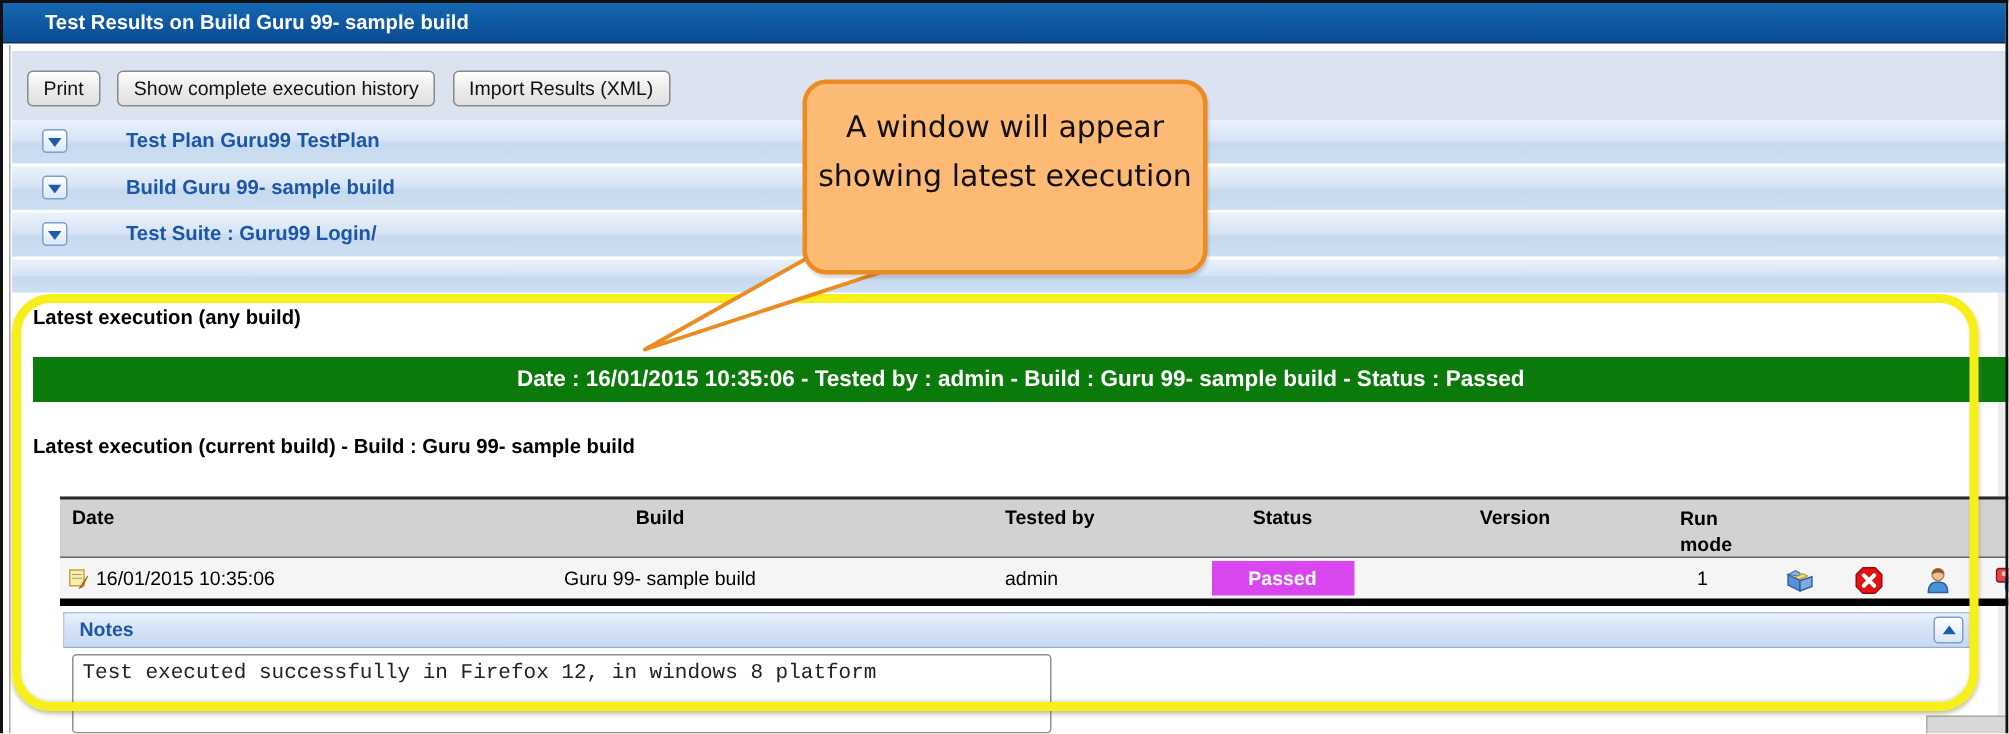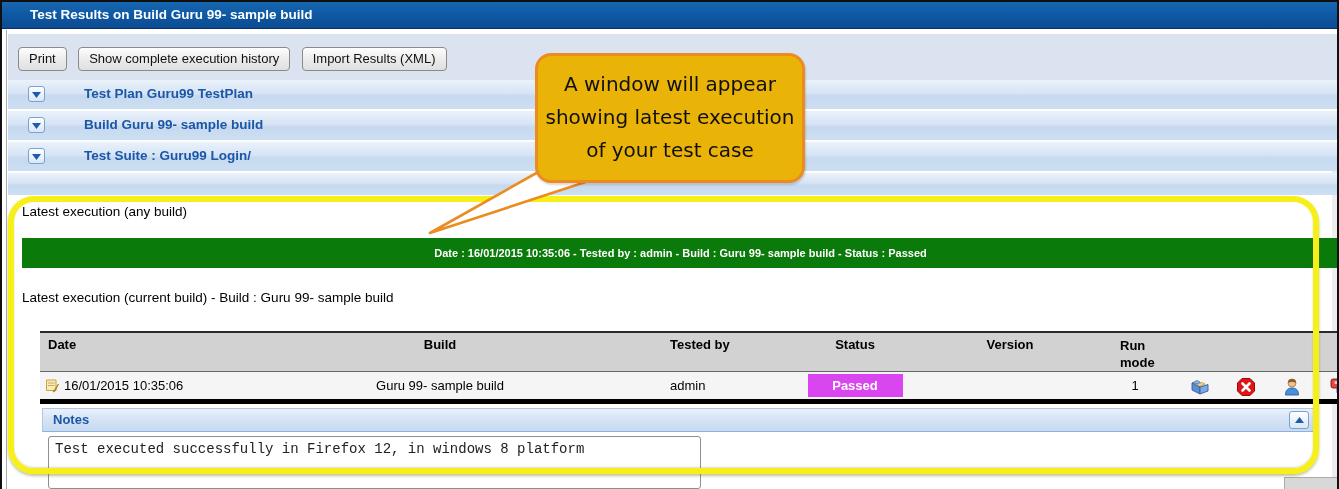--- a/index.html
+++ b/index.html
@@ -77,7 +77,7 @@
     border:6px solid #f6ef19; border-radius:26px; z-index:20; pointer-events:none;
     box-shadow:0 2px 3px rgba(120,120,30,0.45), inset 0 -1px 2px rgba(120,120,30,0.25); }
 
-  .callout { position:absolute; left:535px; top:53px; width:270px; height:130px; background:#eab308;
+  .callout { position:absolute; left:535px; top:53px; width:270px; height:130px; background:#fdba74;
     border:3px solid #ec8b20; border-radius:16px; z-index:30; text-align:center; padding-top:12px;
     font-family:"DejaVu Sans",sans-serif; font-size:20px; color:#101010; line-height:33px;
     box-shadow:1px 2px 2px rgba(0,0,0,0.15); }

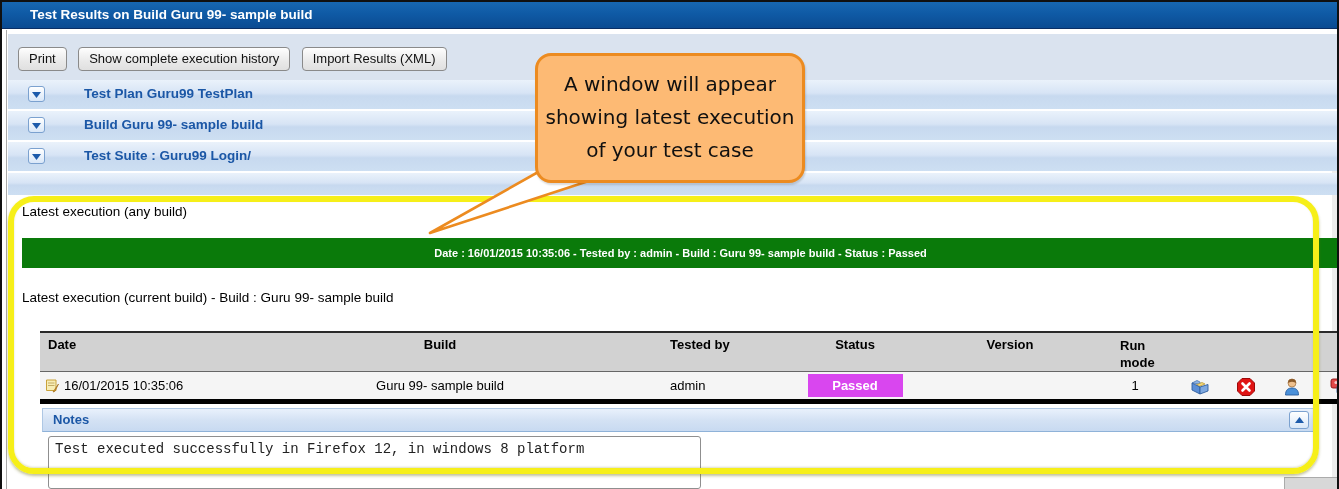--- a/index.html
+++ b/index.html
@@ -223,7 +223,6 @@
 <div class="callout">
   <div>A window will appear</div>
   <div>showing latest execution</div>
-  <div>of your test case</div>
 </div>
 
 </body></html>

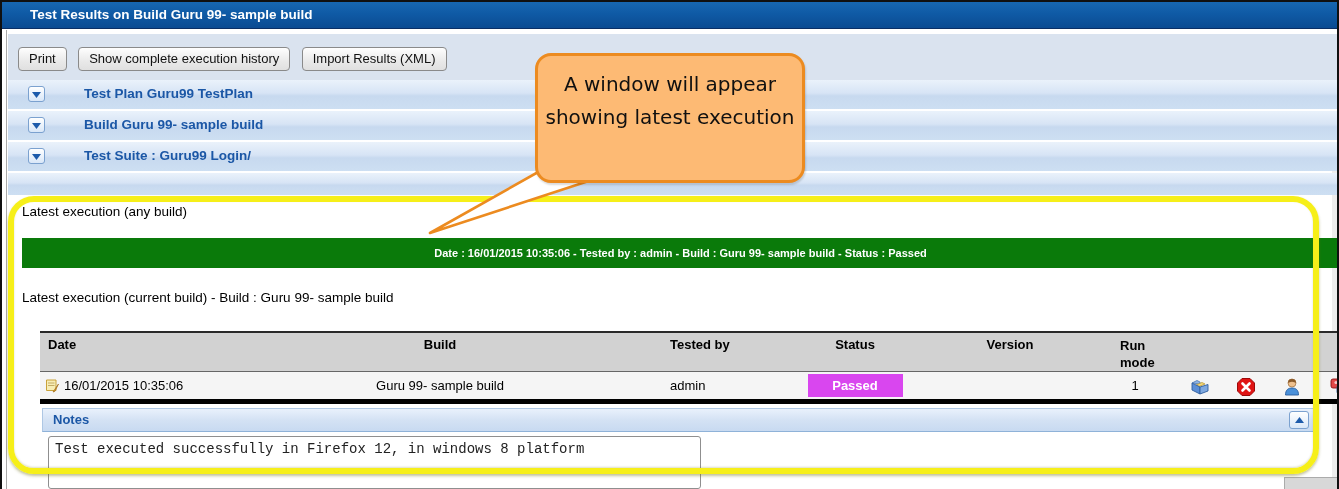--- a/index.html
+++ b/index.html
@@ -33,7 +33,7 @@
 
   .right-strip { position:absolute; left:1332px; top:170px; width:7px; height:319px; background:#ededed; z-index:1; }
 
-  .h-bold { position:absolute; font-size:13.5px; font-weight:normal; color:#000; z-index:5; }
+  .h-bold { position:absolute; font-size:13.5px; font-weight:bold; color:#000; z-index:5; }
   #h-any { left:22px; top:204px; }
   #h-cur { left:22px; top:290px; }
 

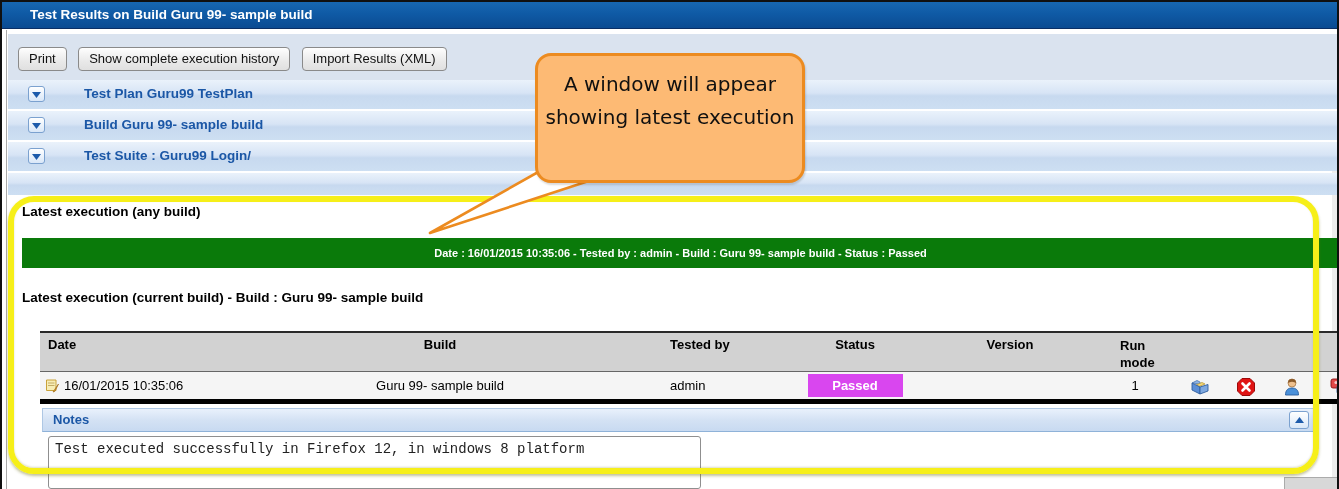--- a/index.html
+++ b/index.html
@@ -38,7 +38,7 @@
   #h-cur { left:22px; top:290px; }
 
   .green-bar { position:absolute; left:22px; top:238px; width:1317px; height:30px; background:#0a7a0a;
-    color:#fff; font-size:11px; font-weight:bold; text-align:center; line-height:30px; z-index:5; }
+    color:#fff; font-size:15px; font-weight:bold; text-align:center; line-height:30px; z-index:5; }
 
   .exec-table { position:absolute; left:40px; top:331px; width:1299px; z-index:5; }
   .tgrid { display:grid; grid-template-columns:250px 300px 190px 150px 160px 90px 1fr; }

